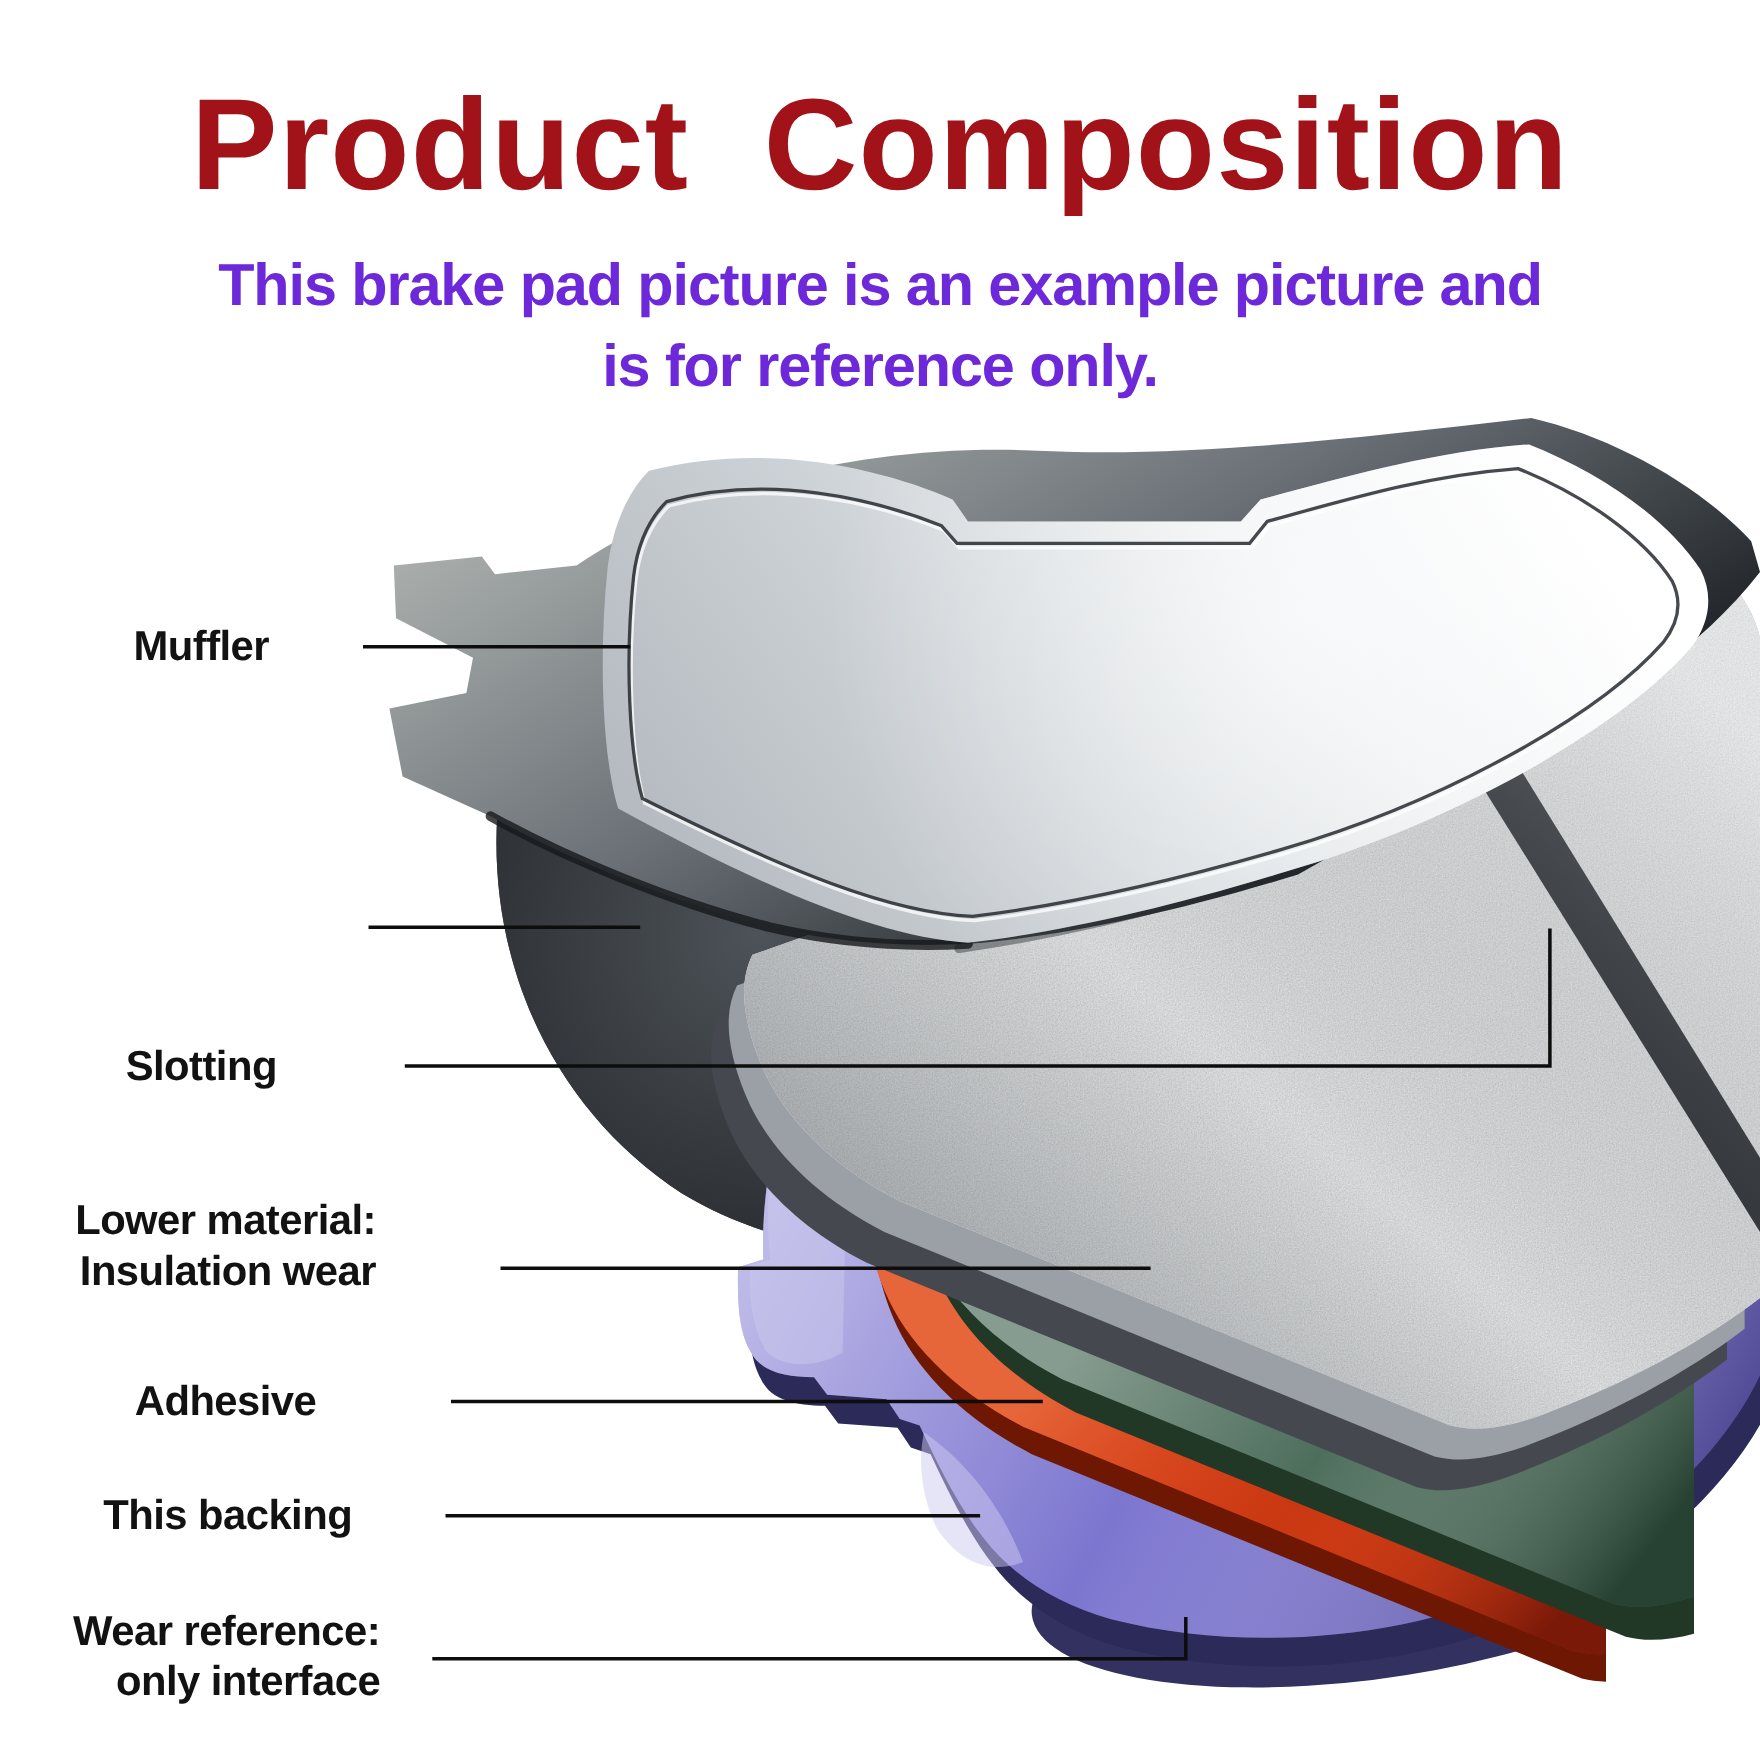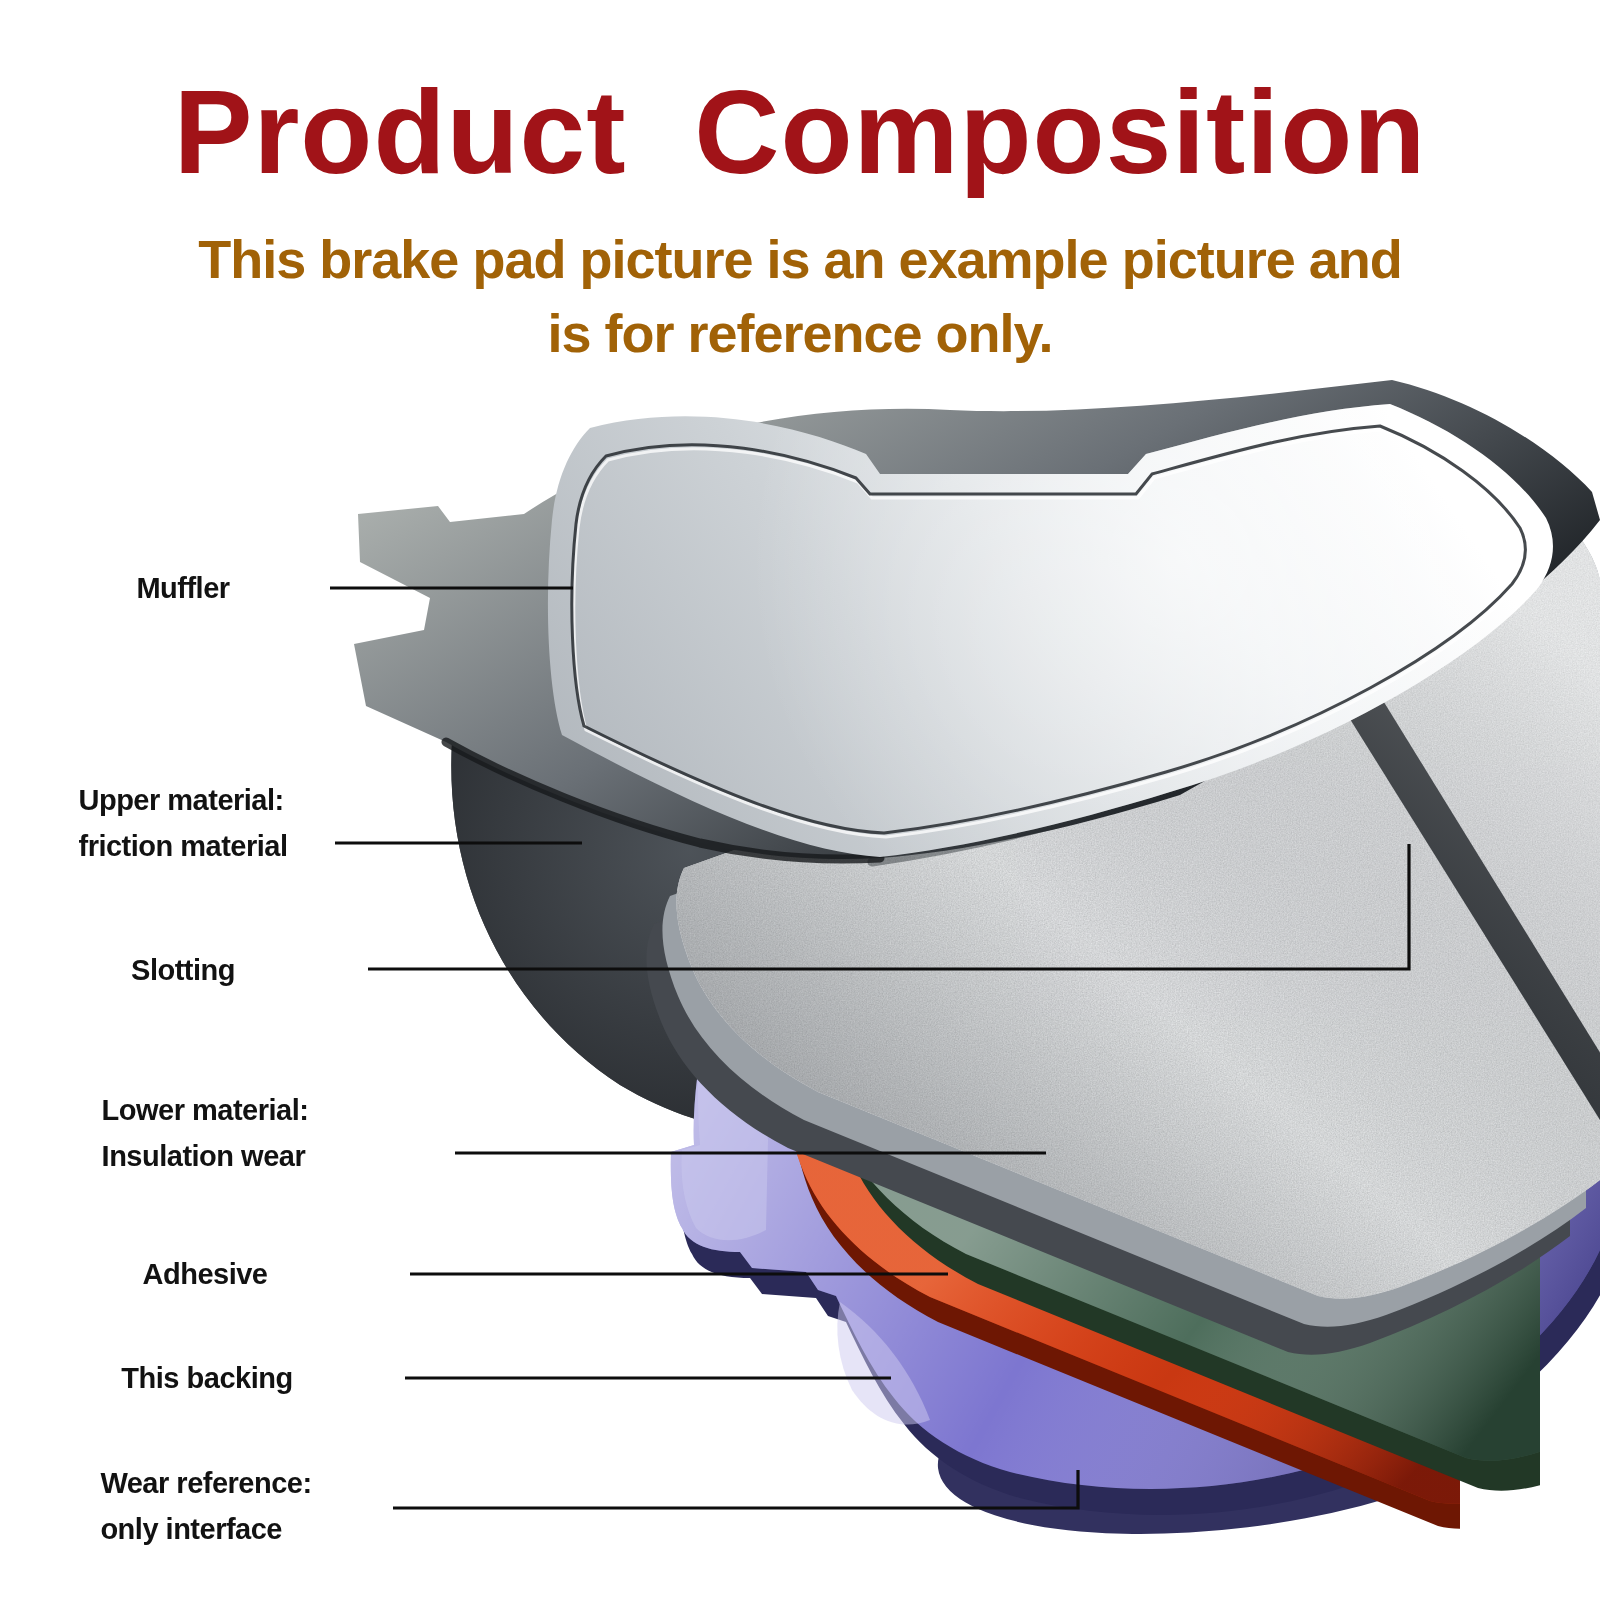--- a/index.html
+++ b/index.html
@@ -9,7 +9,7 @@
          font-size:118px;line-height:120px;font-weight:800;color:#A11318;
          letter-spacing:1px;word-spacing:34px;}
   .subtitle{position:absolute;left:0;top:222px;width:1600px;text-align:center;
-            font-size:54px;line-height:74px;font-weight:700;color:#a16207;letter-spacing:-1px;}
+            font-size:54px;line-height:74px;font-weight:700;color:#6d28d9;letter-spacing:-1px;}
   .lbl{position:absolute;transform:translate(-50%,-50%);text-align:left;
        font-size:29px;line-height:46px;font-weight:700;color:#121212;
        letter-spacing:-0.5px;white-space:nowrap;}

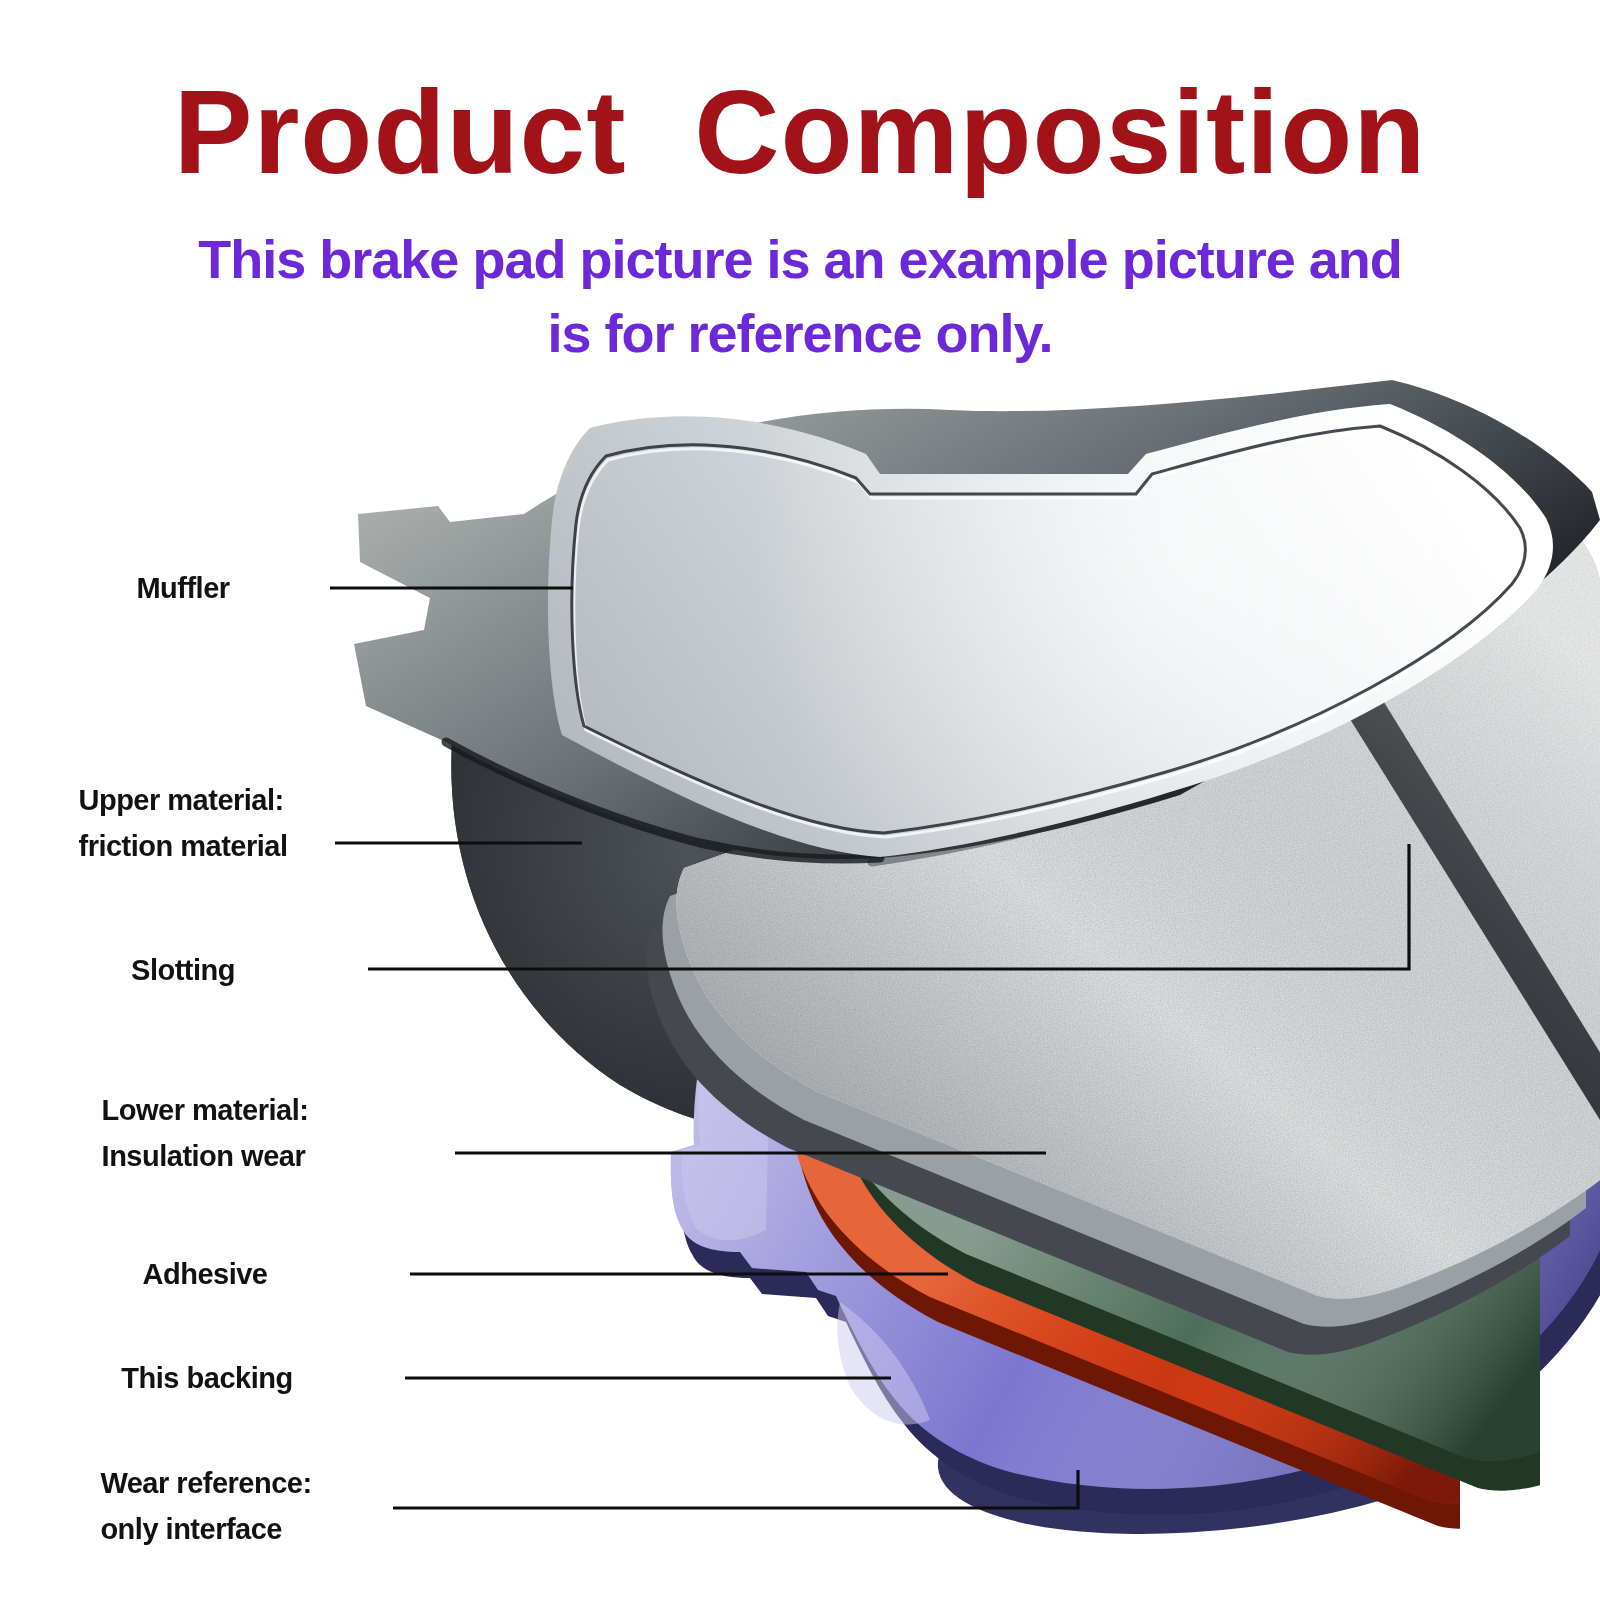--- a/index.html
+++ b/index.html
@@ -10,8 +10,8 @@
          letter-spacing:1px;word-spacing:34px;}
   .subtitle{position:absolute;left:0;top:222px;width:1600px;text-align:center;
             font-size:54px;line-height:74px;font-weight:700;color:#6d28d9;letter-spacing:-1px;}
-  .lbl{position:absolute;transform:translate(-50%,-50%);text-align:left;
-       font-size:29px;line-height:46px;font-weight:700;color:#121212;
+  .lbl{position:absolute;transform:translate(-50%,-50%);text-align:right;
+       font-size:38px;line-height:46px;font-weight:700;color:#121212;
        letter-spacing:-0.5px;white-space:nowrap;}
   svg{position:absolute;left:0;top:0;}
 </style>

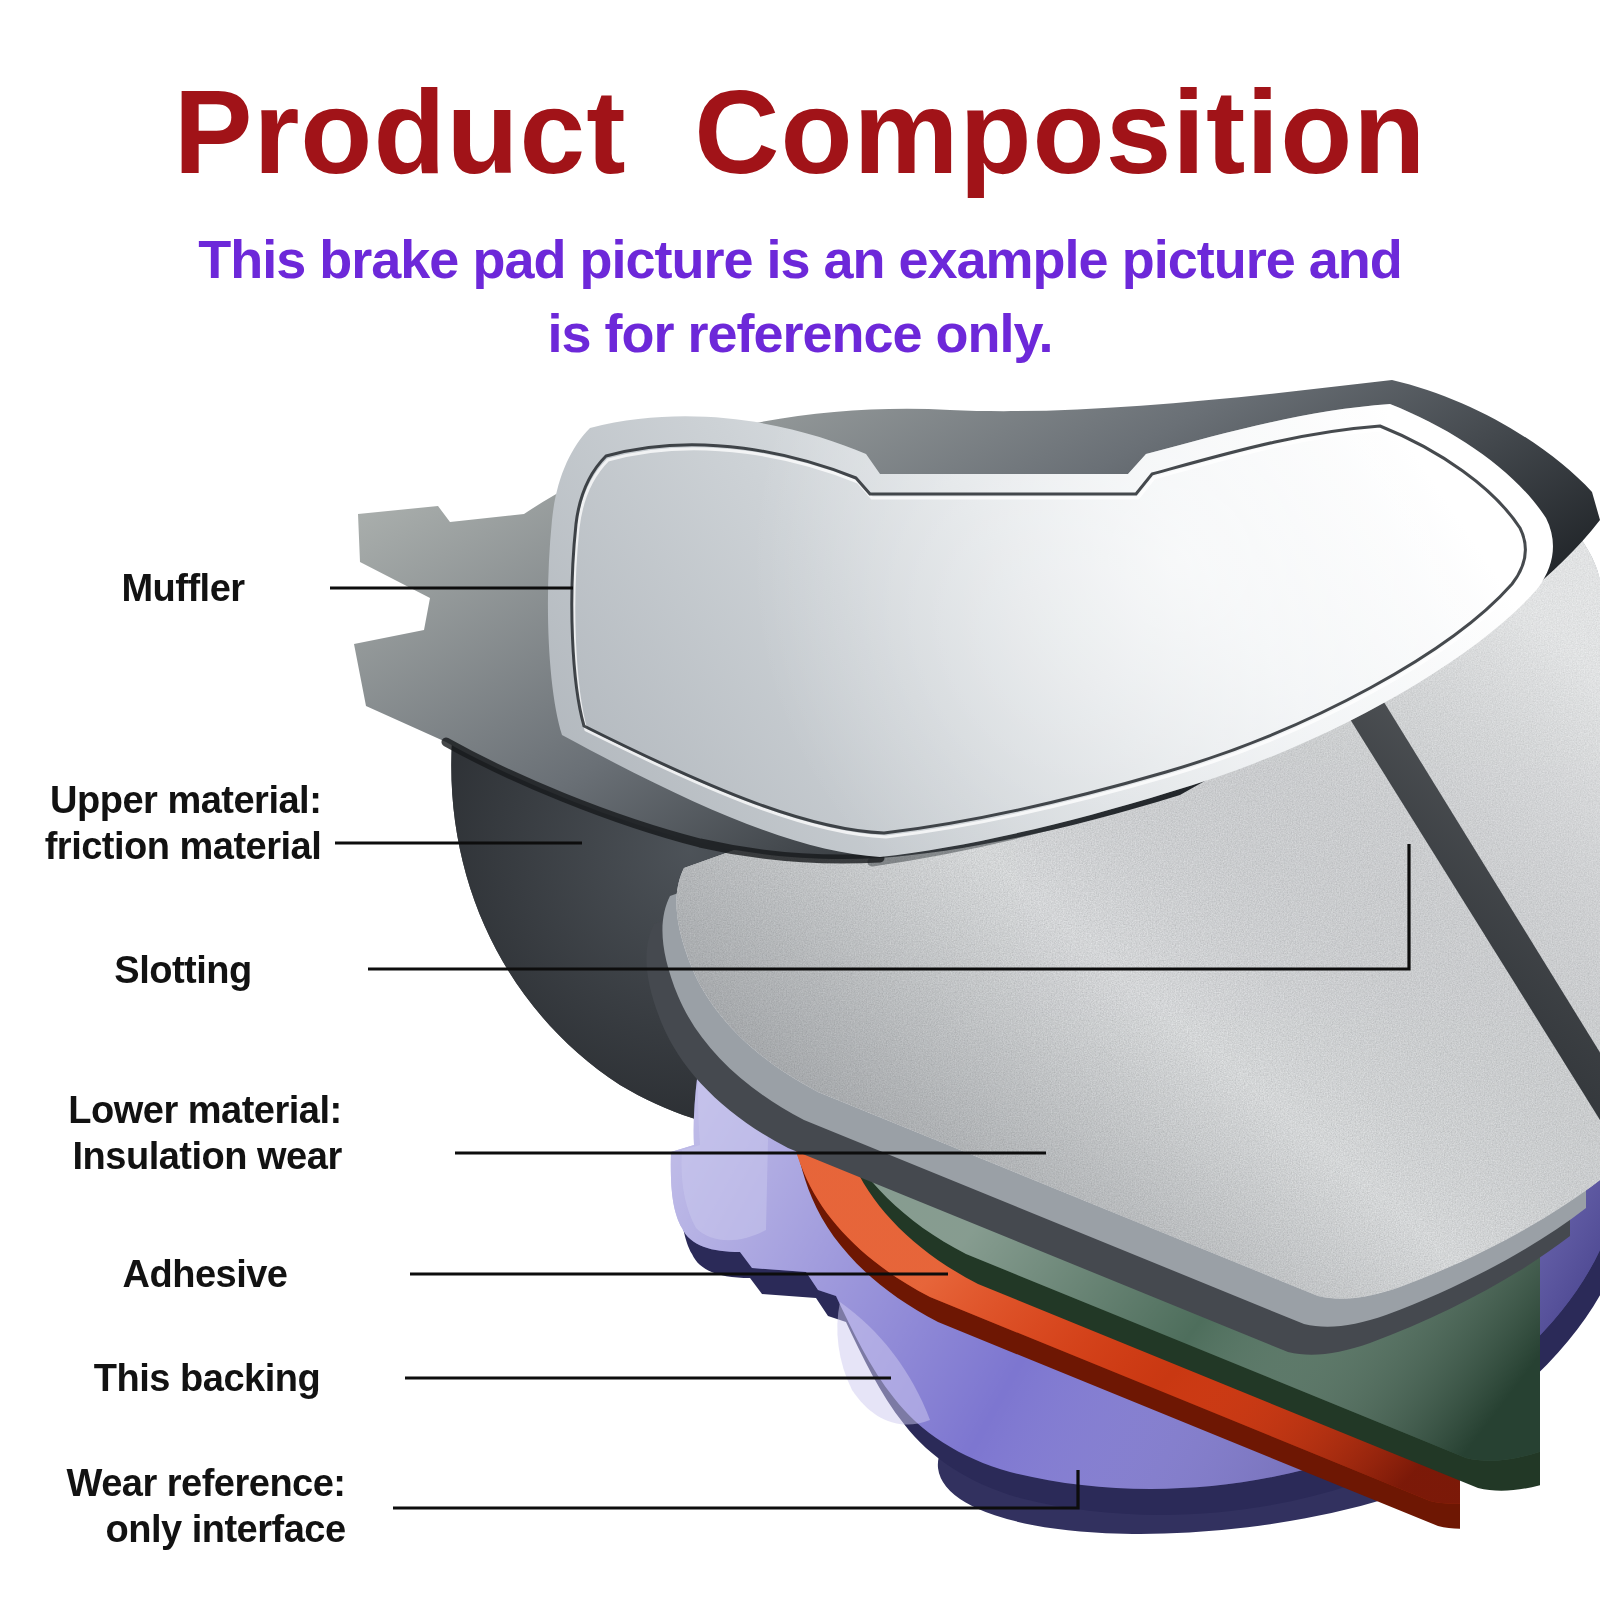--- a/index.html
+++ b/index.html
@@ -206,10 +206,6 @@
     <span>Muffler</span>
   </div>
 
-  <div class="lbl" style="left:183px;top:823px">
-    <div>Upper material:</div>
-    <div>friction material</div>
-  </div>
 
   <div class="lbl" style="left:183px;top:970px">
     <span>Slotting</span>

